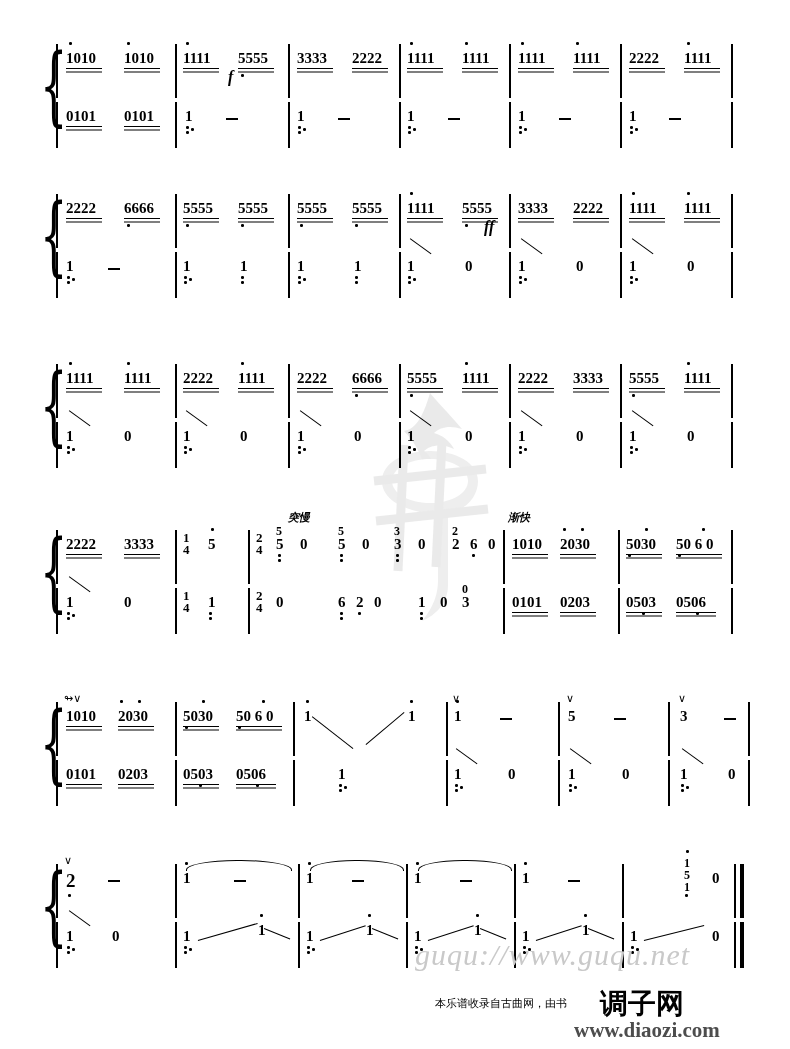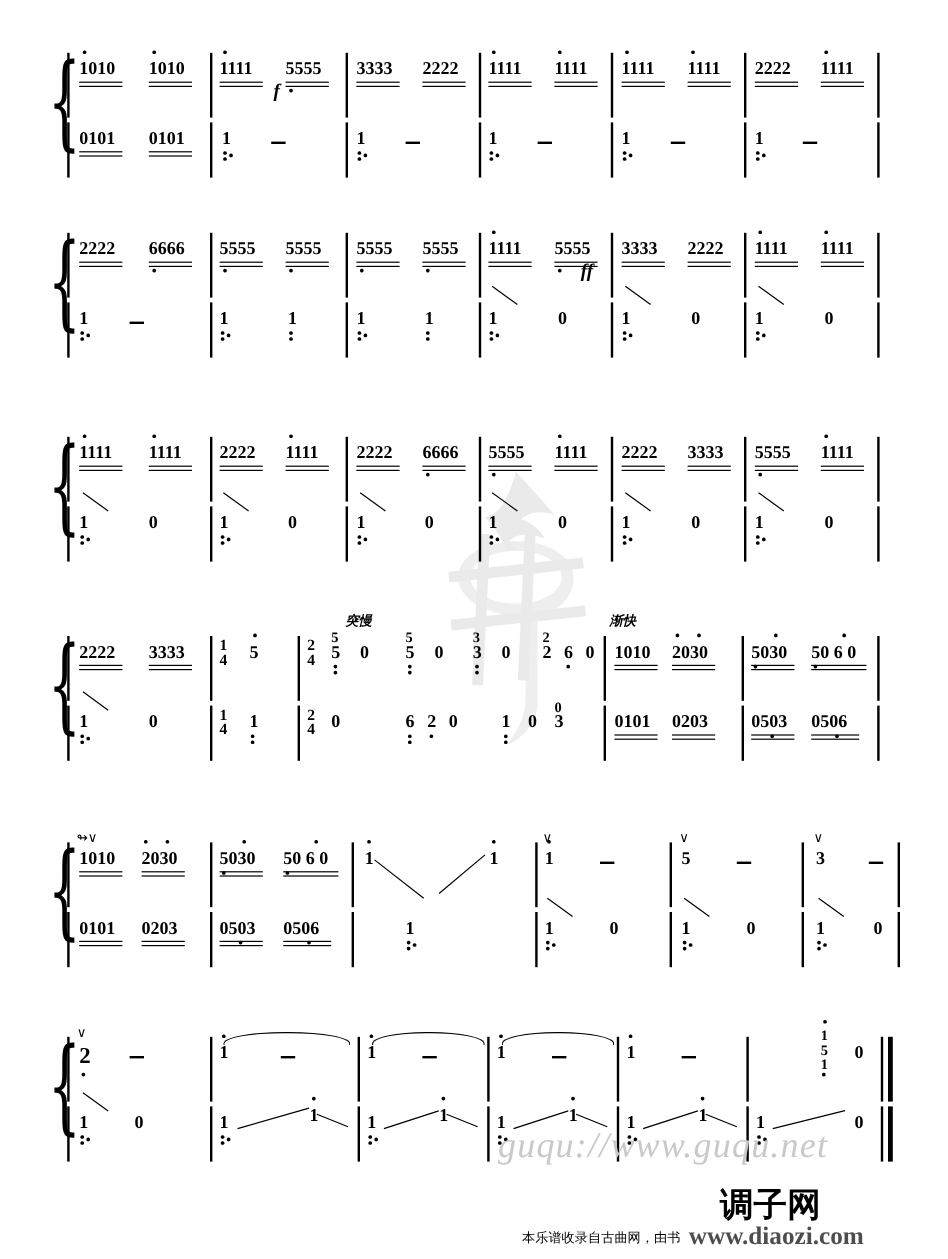--- a/index.html
+++ b/index.html
@@ -175,7 +175,7 @@
   #footer-note {
     position: absolute;
     left: 435px;
-    top: 1024px;
+    top: 996px;
     font-family: "DejaVu Sans", sans-serif;
     font-size: 11px;
     color: #000;

